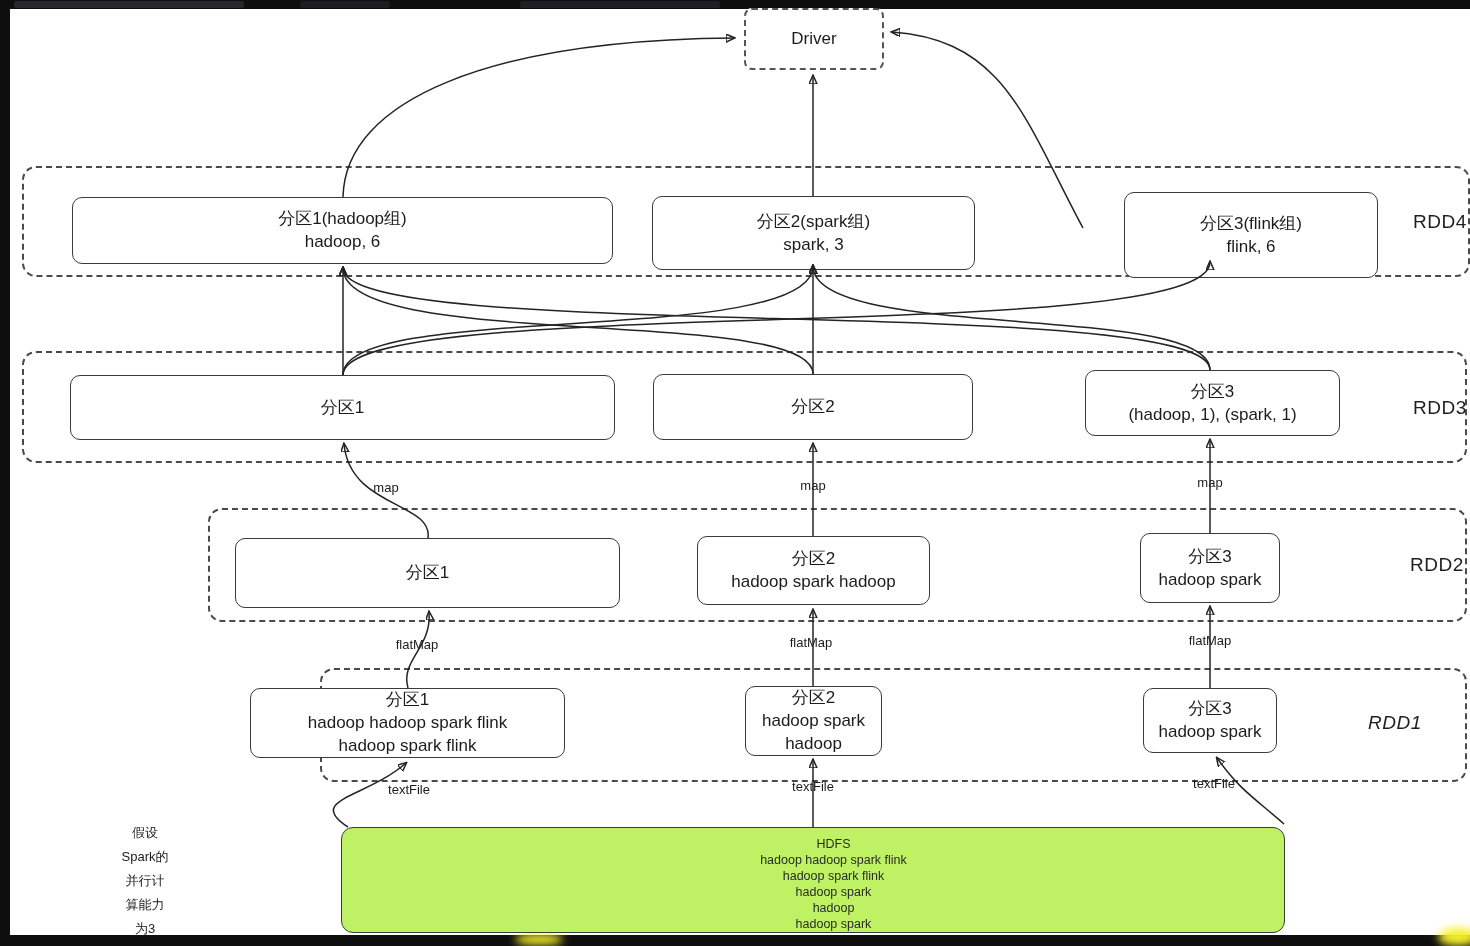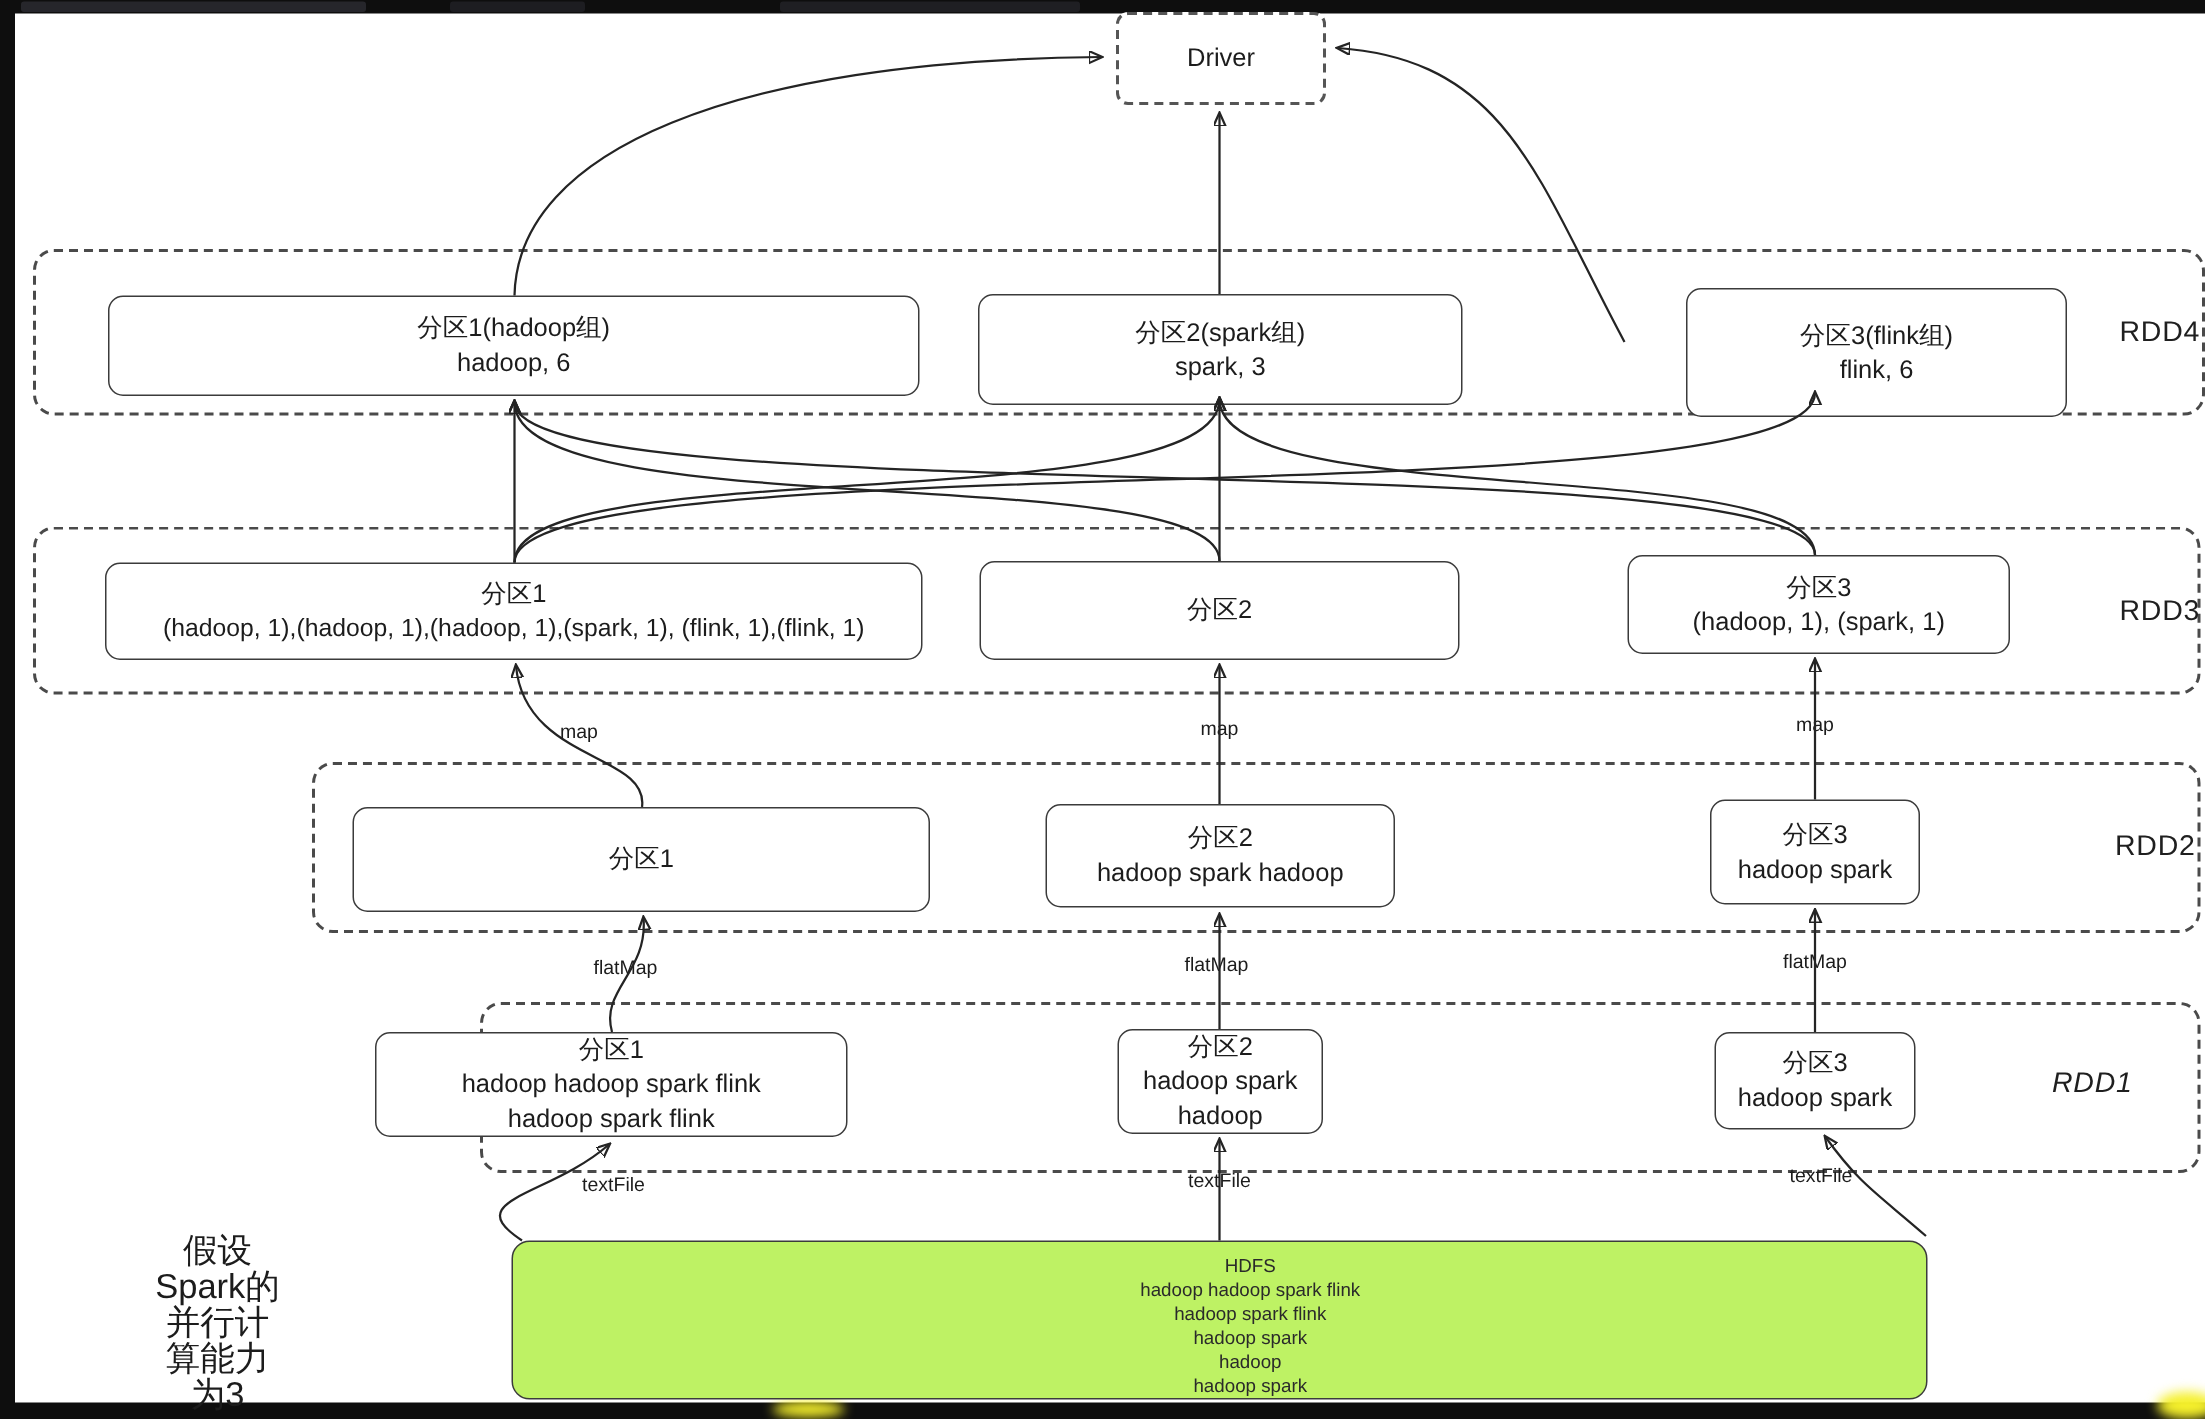--- a/index.html
+++ b/index.html
@@ -80,7 +80,6 @@
 <div class="rdd-label" style="left:1413px;top:397px;">RDD3</div>
 <div class="node" style="left:70px;top:375px;width:545px;height:65px;">
   <span>分区1</span>
-  <span style="font-size:16.5px;">(hadoop, 1),(hadoop, 1),(hadoop, 1),(spark, 1), (flink, 1),(flink, 1)</span>
 </div>
 <div class="node" style="left:653px;top:374px;width:320px;height:66px;">
   <span>分区2</span>

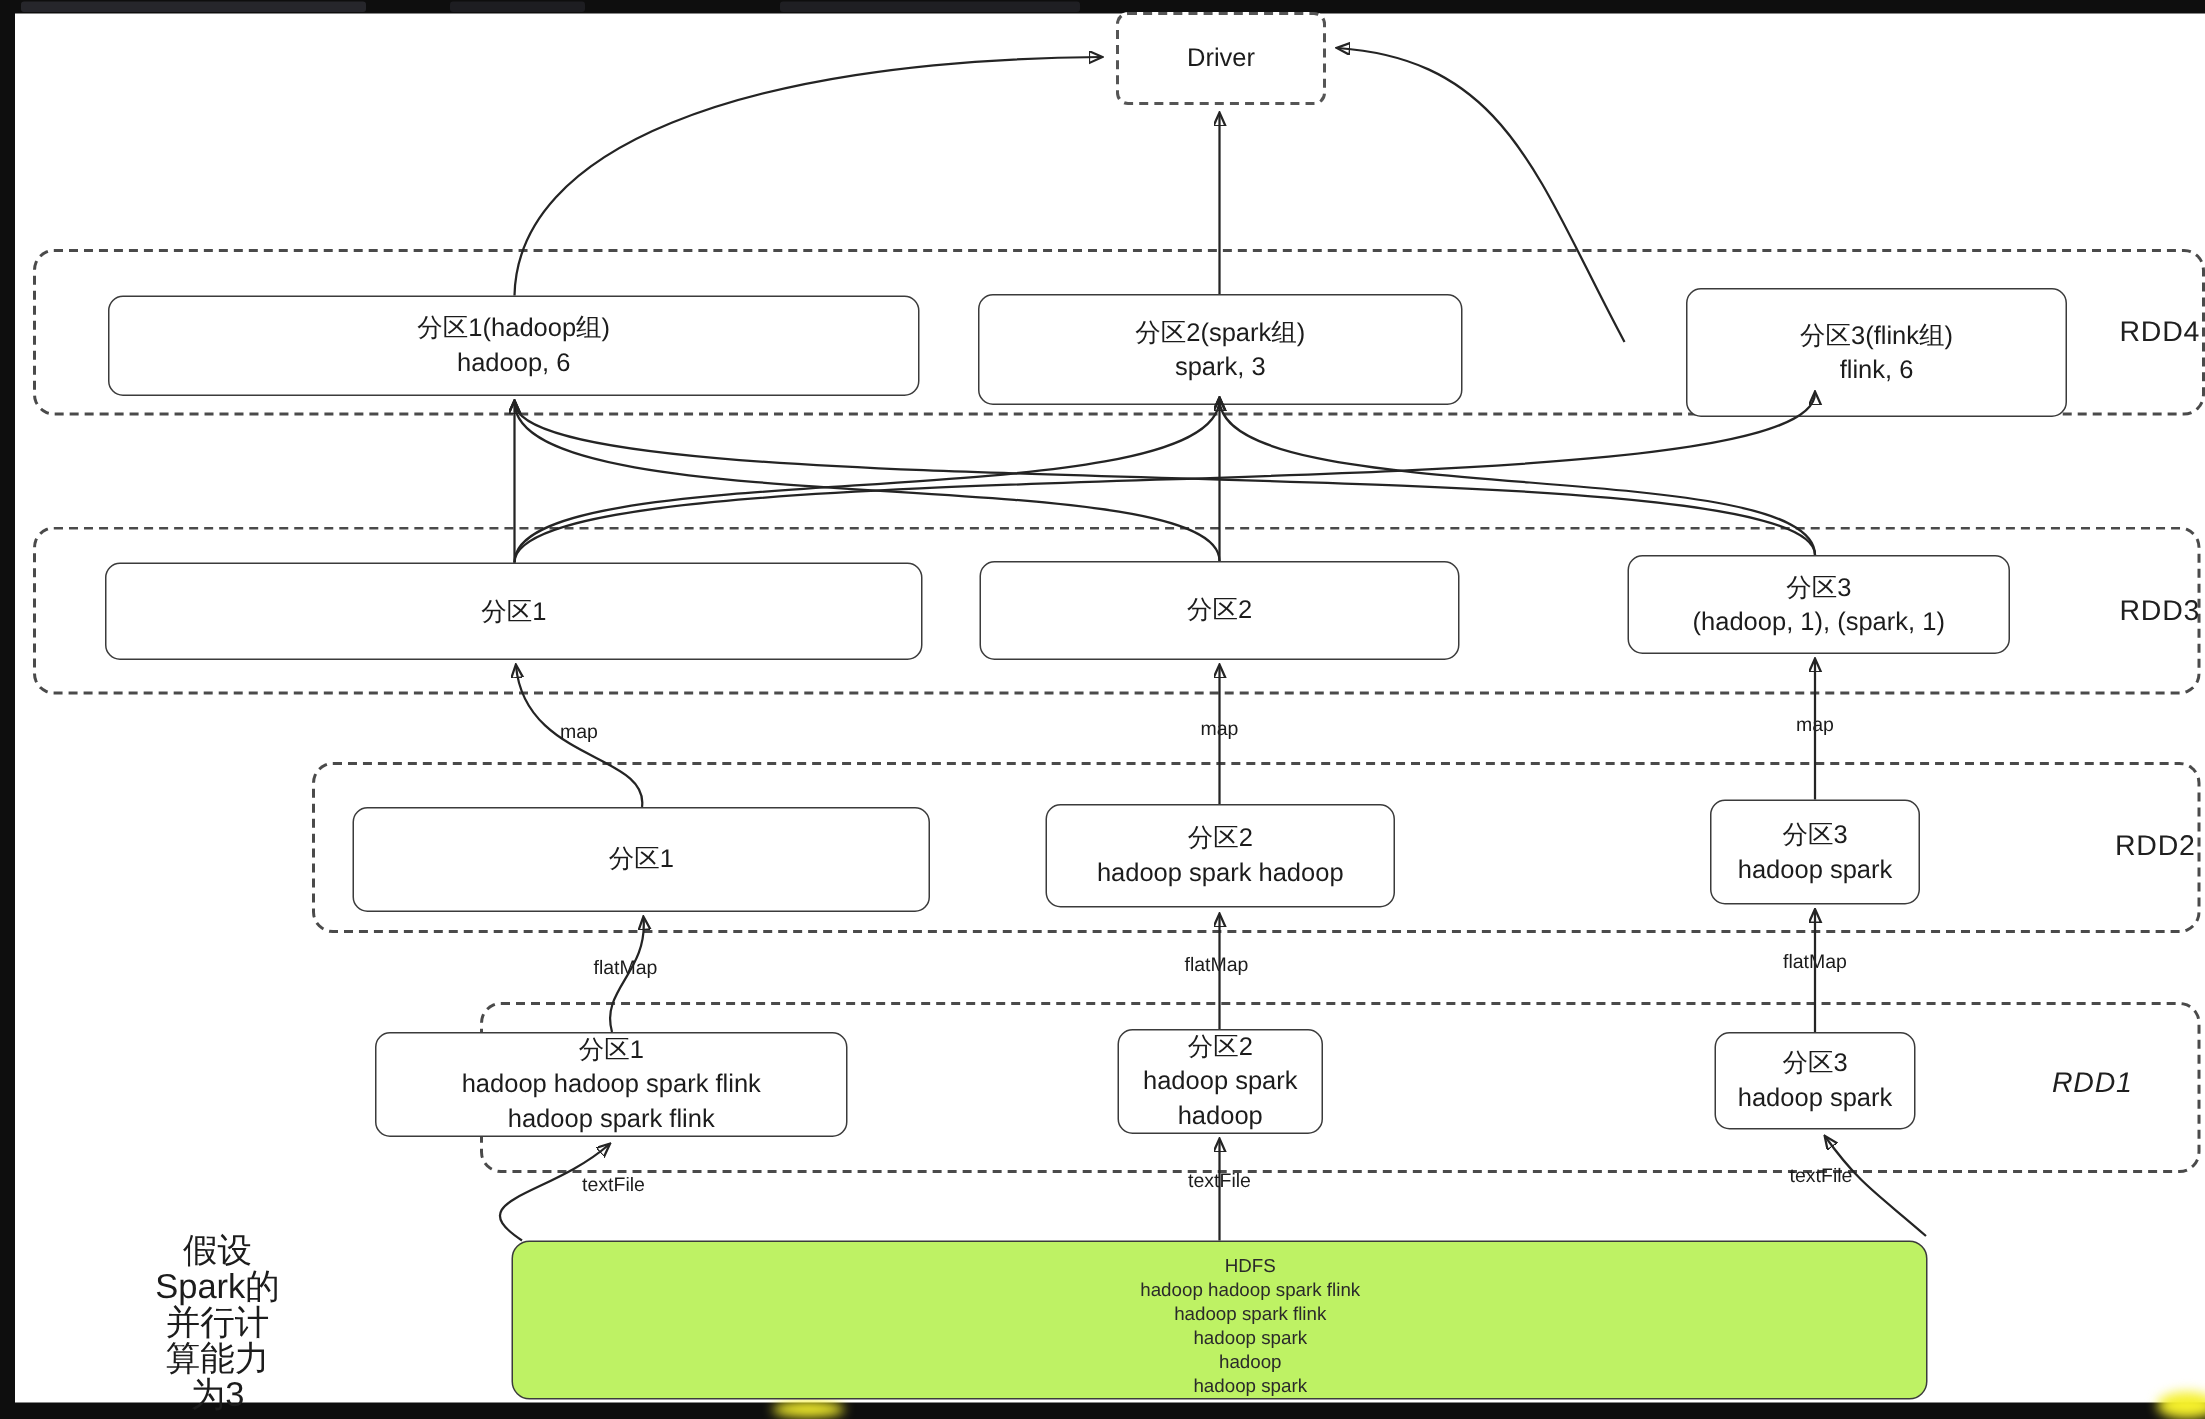--- a/index.html
+++ b/index.html
@@ -39,7 +39,7 @@
     padding-top:8px;font-size:12.5px;line-height:16px;color:#2a2a2a;box-sizing:border-box;padding-left:41px;
   }
   .note{
-    position:absolute;text-align:center;font-size:23px;line-height:24px;color:#1c1c1c;
+    position:absolute;text-align:center;font-size:13px;line-height:24px;color:#1c1c1c;
   }
   svg.arrows{position:absolute;left:0;top:0;pointer-events:none;}
   svg.arrows path{fill:none;stroke:#242424;stroke-width:1.5;}

